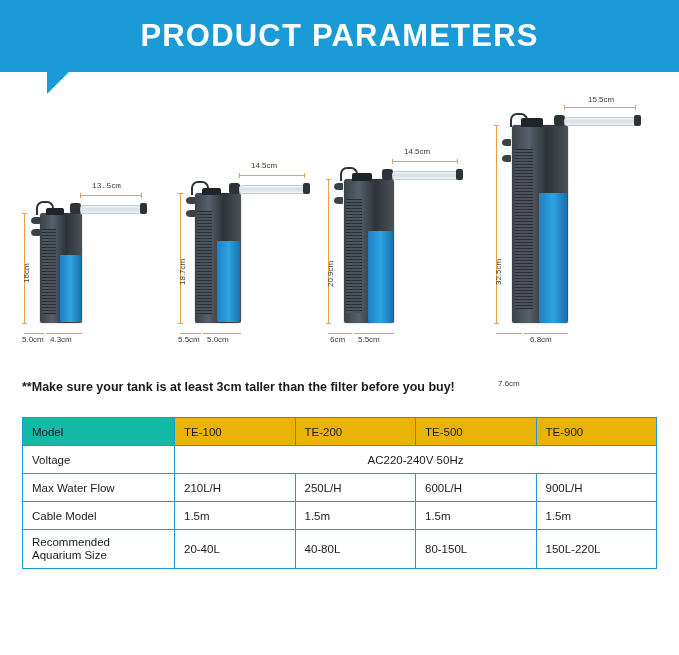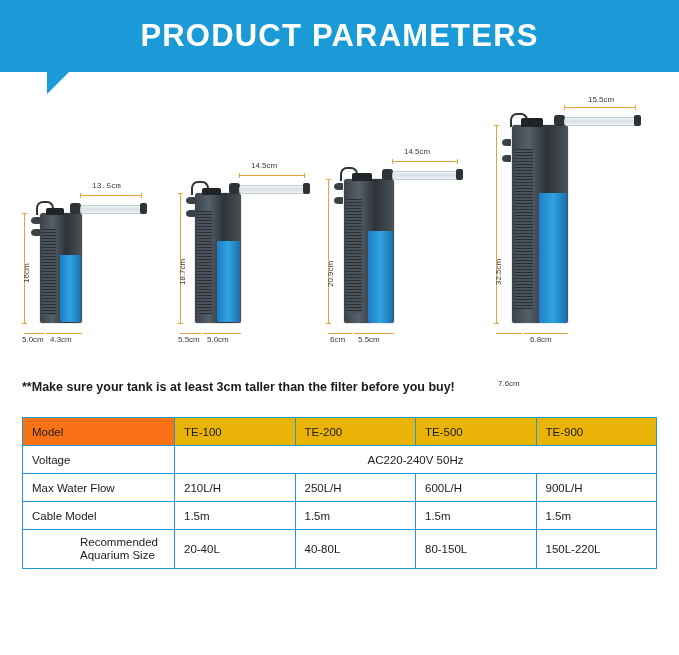--- a/index.html
+++ b/index.html
@@ -198,7 +198,7 @@
     color: #ffffff;
   }
   td.rowhead.model-head {
-    background: #f97316;
+    background: #14b8a6;
     color: #1b1b1b;
   }
   td.center {

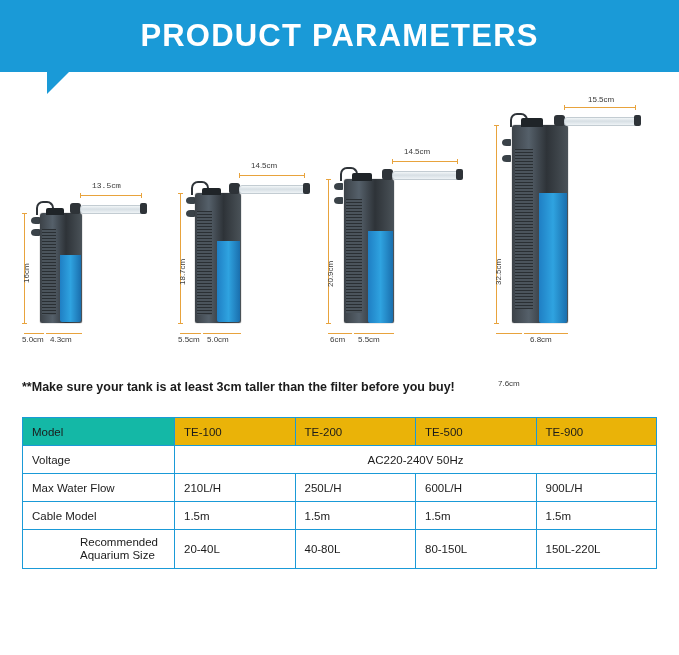--- a/index.html
+++ b/index.html
@@ -209,7 +209,6 @@
   }
   .two-line {
     line-height: 13px;
-    margin-left: 48px;
   }
 </style>
 </head>

